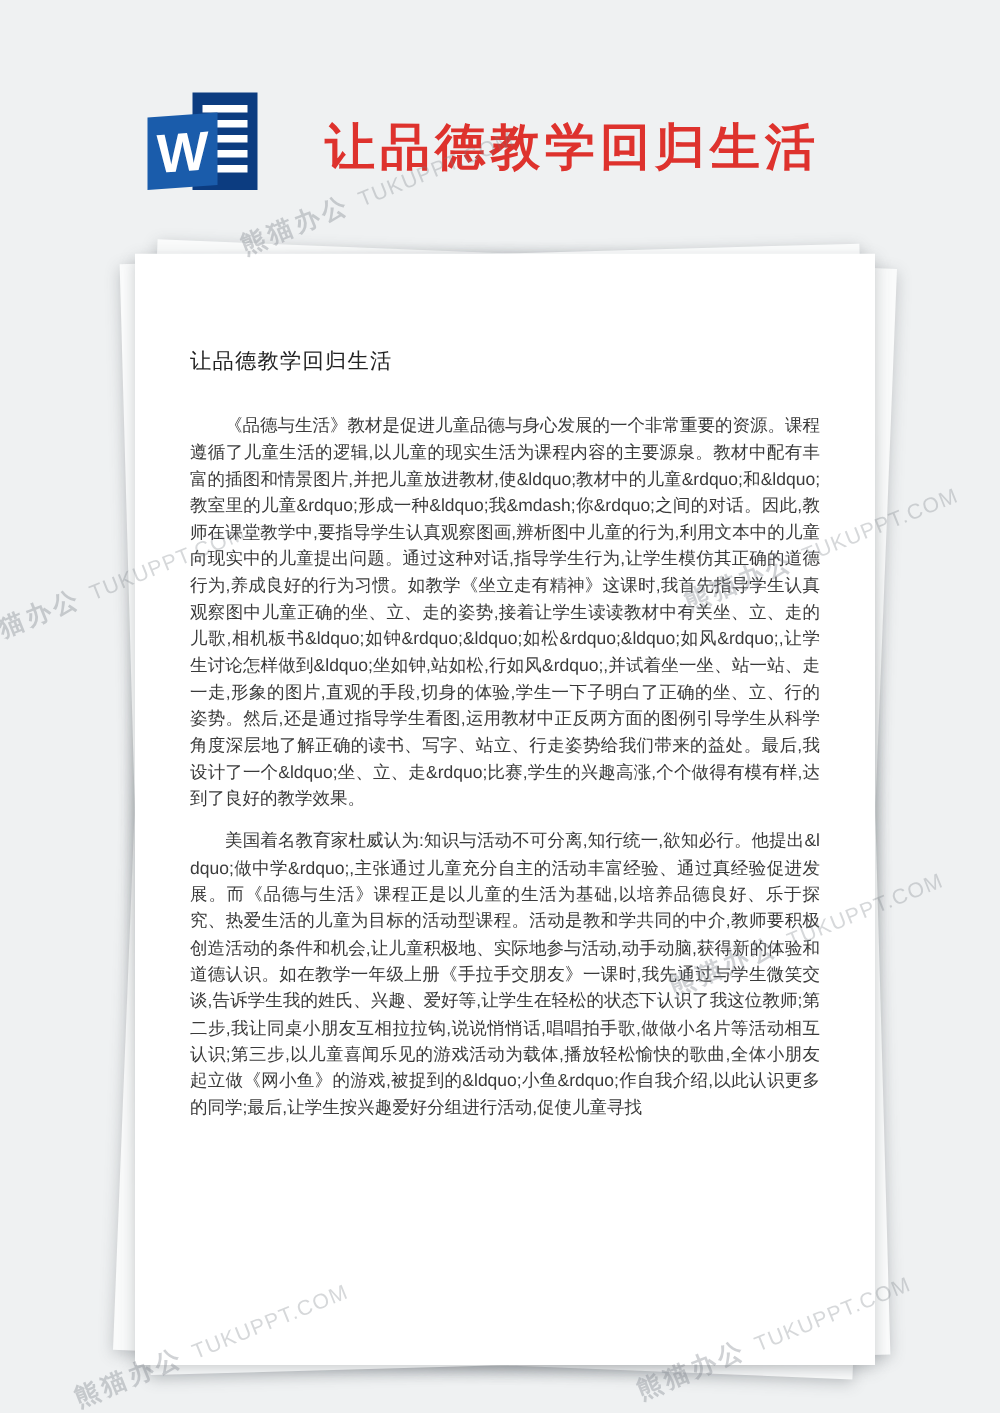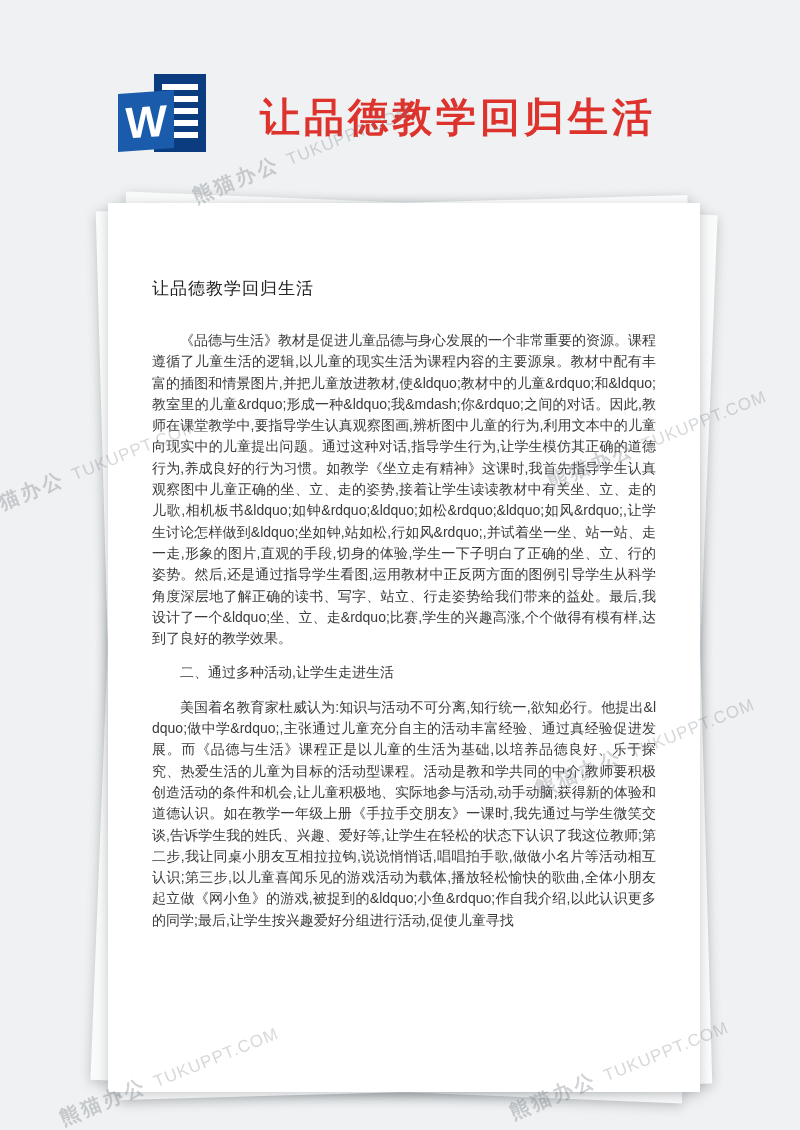--- a/index.html
+++ b/index.html
@@ -104,7 +104,6 @@
     <div class="doc-content">
       <h2 class="doc-title">让品德教学回归生活</h2>
       <p class="para">《品德与生活》教材是促进儿童品德与身心发展的一个非常重要的资源。课程遵循了儿童生活的逻辑,以儿童的现实生活为课程内容的主要源泉。教材中配有丰富的插图和情景图片,并把儿童放进教材,使&amp;ldquo;教材中的儿童&amp;rdquo;和&amp;ldquo;教室里的儿童&amp;rdquo;形成一种&amp;ldquo;我&amp;mdash;你&amp;rdquo;之间的对话。因此,教师在课堂教学中,要指导学生认真观察图画,辨析图中儿童的行为,利用文本中的儿童向现实中的儿童提出问题。通过这种对话,指导学生行为,让学生模仿其正确的道德行为,养成良好的行为习惯。如教学《坐立走有精神》这课时,我首先指导学生认真观察图中儿童正确的坐、立、走的姿势,接着让学生读读教材中有关坐、立、走的儿歌,相机板书&amp;ldquo;如钟&amp;rdquo;&amp;ldquo;如松&amp;rdquo;&amp;ldquo;如风&amp;rdquo;,让学生讨论怎样做到&amp;ldquo;坐如钟,站如松,行如风&amp;rdquo;,并试着坐一坐、站一站、走一走,形象的图片,直观的手段,切身的体验,学生一下子明白了正确的坐、立、行的姿势。然后,还是通过指导学生看图,运用教材中正反两方面的图例引导学生从科学角度深层地了解正确的读书、写字、站立、行走姿势给我们带来的益处。最后,我设计了一个&amp;ldquo;坐、立、走&amp;rdquo;比赛,学生的兴趣高涨,个个做得有模有样,达到了良好的教学效果。</p>
-      <p class="para">二、通过多种活动,让学生走进生活</p>
       <p class="para">美国着名教育家杜威认为:知识与活动不可分离,知行统一,欲知必行。他提出&amp;ldquo;做中学&amp;rdquo;,主张通过儿童充分自主的活动丰富经验、通过真经验促进发展。而《品德与生活》课程正是以儿童的生活为基础,以培养品德良好、乐于探究、热爱生活的儿童为目标的活动型课程。活动是教和学共同的中介,教师要积极创造活动的条件和机会,让儿童积极地、实际地参与活动,动手动脑,获得新的体验和道德认识。如在教学一年级上册《手拉手交朋友》一课时,我先通过与学生微笑交谈,告诉学生我的姓氏、兴趣、爱好等,让学生在轻松的状态下认识了我这位教师;第二步,我让同桌小朋友互相拉拉钩,说说悄悄话,唱唱拍手歌,做做小名片等活动相互认识;第三步,以儿童喜闻乐见的游戏活动为载体,播放轻松愉快的歌曲,全体小朋友起立做《网小鱼》的游戏,被捉到的&amp;ldquo;小鱼&amp;rdquo;作自我介绍,以此认识更多的同学;最后,让学生按兴趣爱好分组进行活动,促使儿童寻找</p>
     </div>
   </div>

